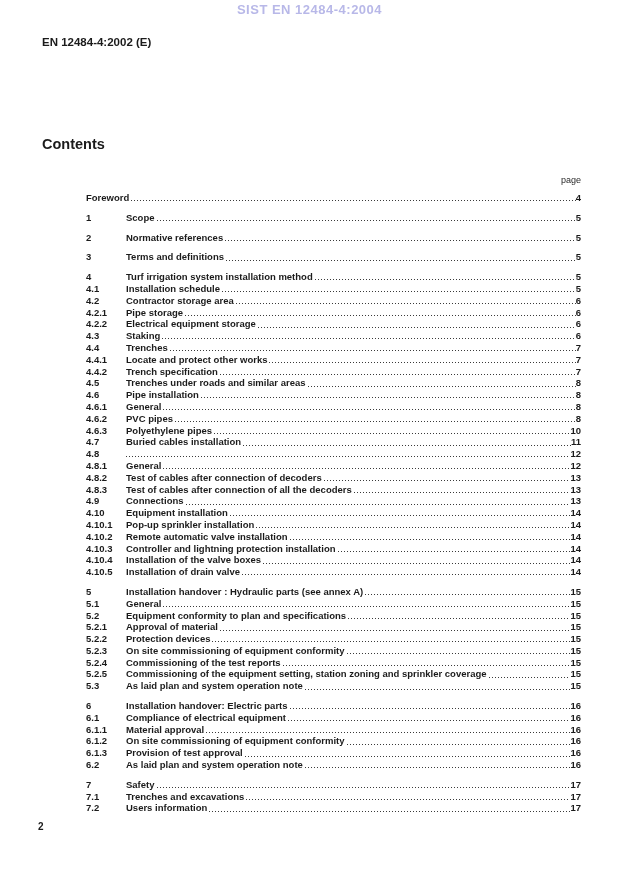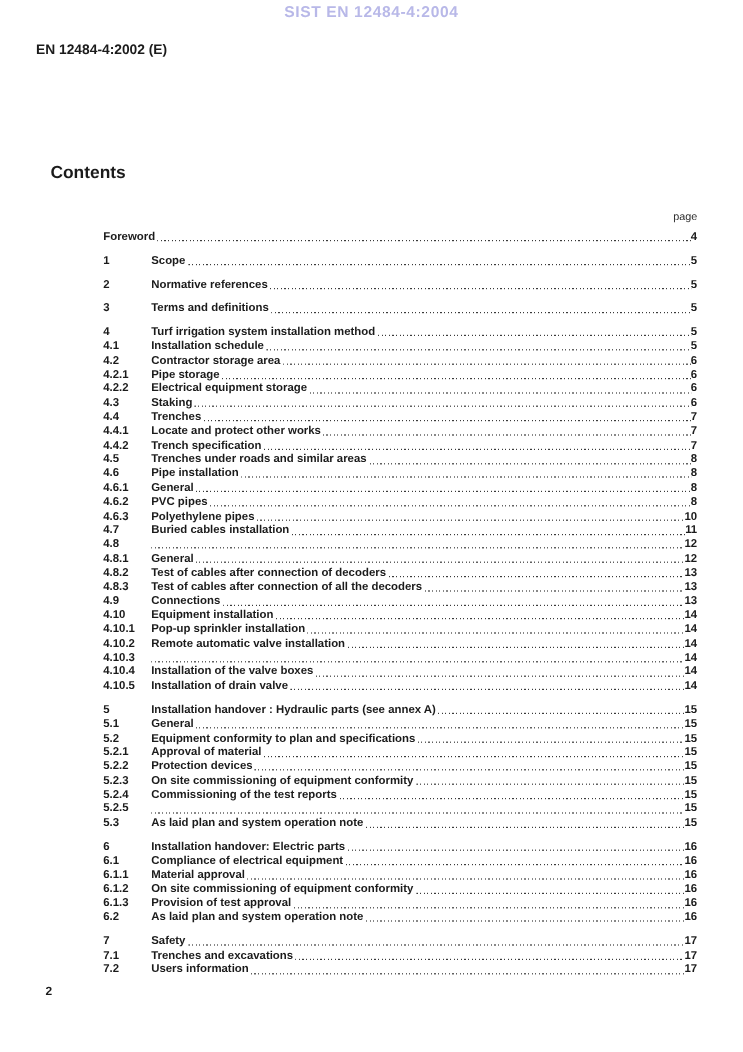--- a/index.html
+++ b/index.html
@@ -28,7 +28,7 @@
   }
   .doc-ref {
     position: absolute;
-    left: 30px;
+    left: 42px;
     top: 36px;
     font-size: 11.5px;
     font-weight: bold;

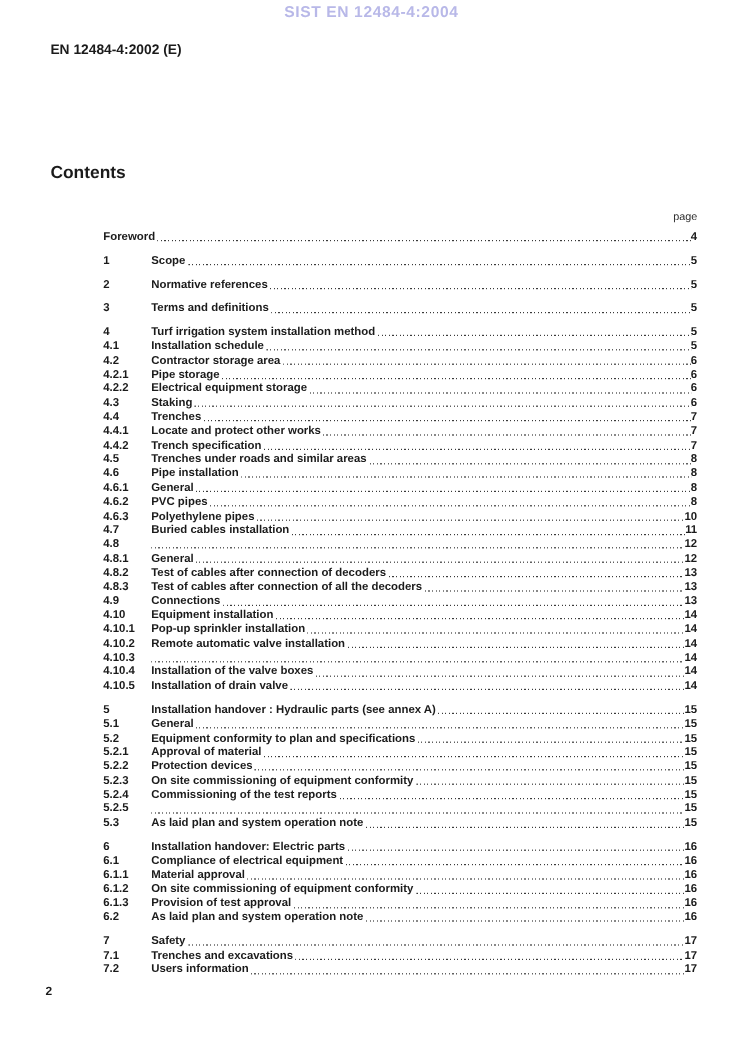--- a/index.html
+++ b/index.html
@@ -274,6 +274,7 @@
   </div>
         <div class="toc-row">
     <span class="toc-num">4.10.3</span>
+    <span class="toc-title">Controller and lightning protection installation</span>
     <span class="toc-leader"></span>
     <span class="toc-page">14</span>
   </div>

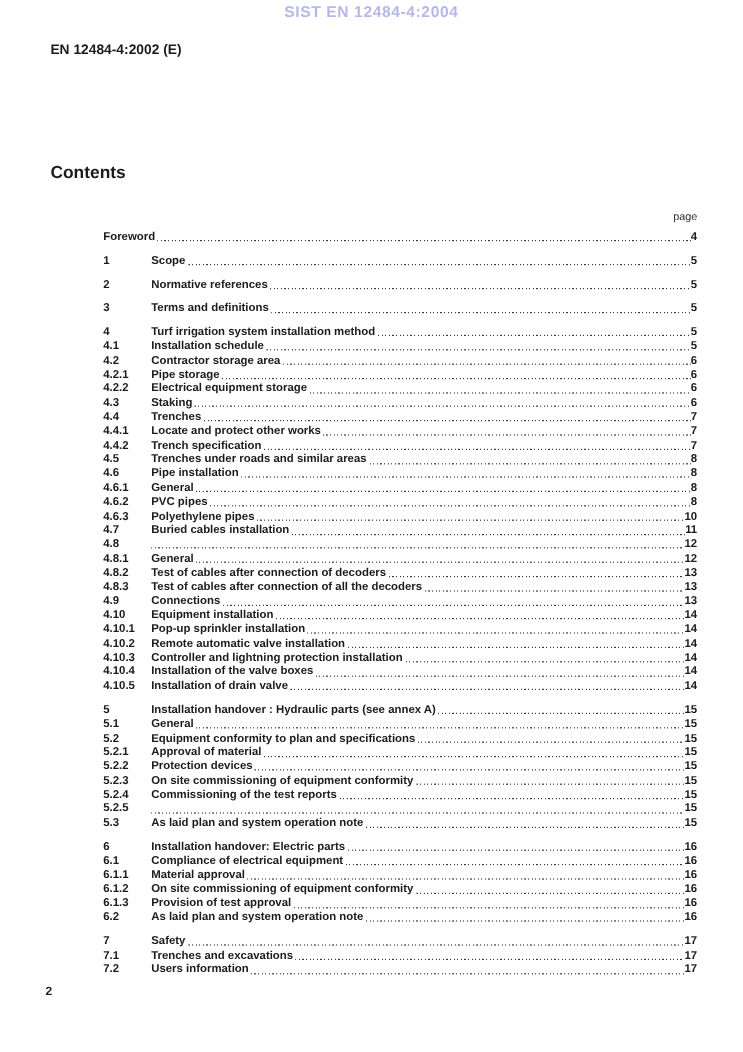--- a/index.html
+++ b/index.html
@@ -336,6 +336,7 @@
   </div>
         <div class="toc-row">
     <span class="toc-num">5.2.5</span>
+    <span class="toc-title">Commissioning of the equipment setting, station zoning and sprinkler coverage</span>
     <span class="toc-leader"></span>
     <span class="toc-page">15</span>
   </div>

